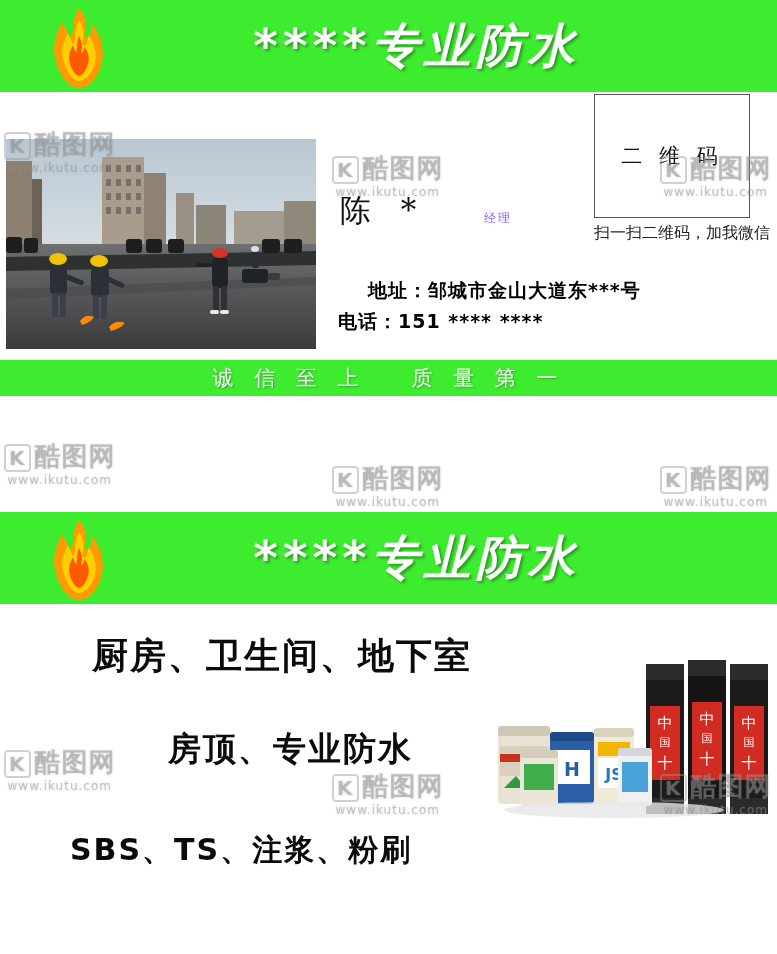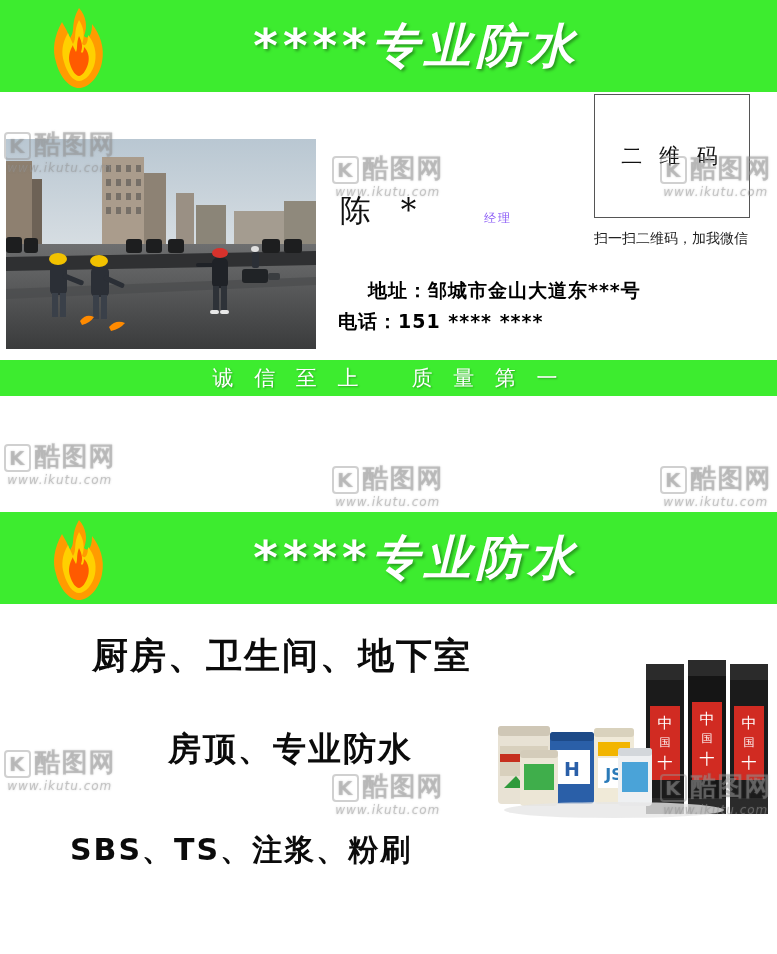--- a/index.html
+++ b/index.html
@@ -214,7 +214,7 @@
     color: rgba(225,225,225,0.85);
   }
   .wm.dark .big { color: rgba(150,150,150,0.45); }
-  .wm.dark .small { color: rgba(150,150,150,0.45); font-style: italic; }
+  .wm.dark .small { color: rgba(150,150,150,0.45); }
 
   .wm-glyph {
     display: inline-block;

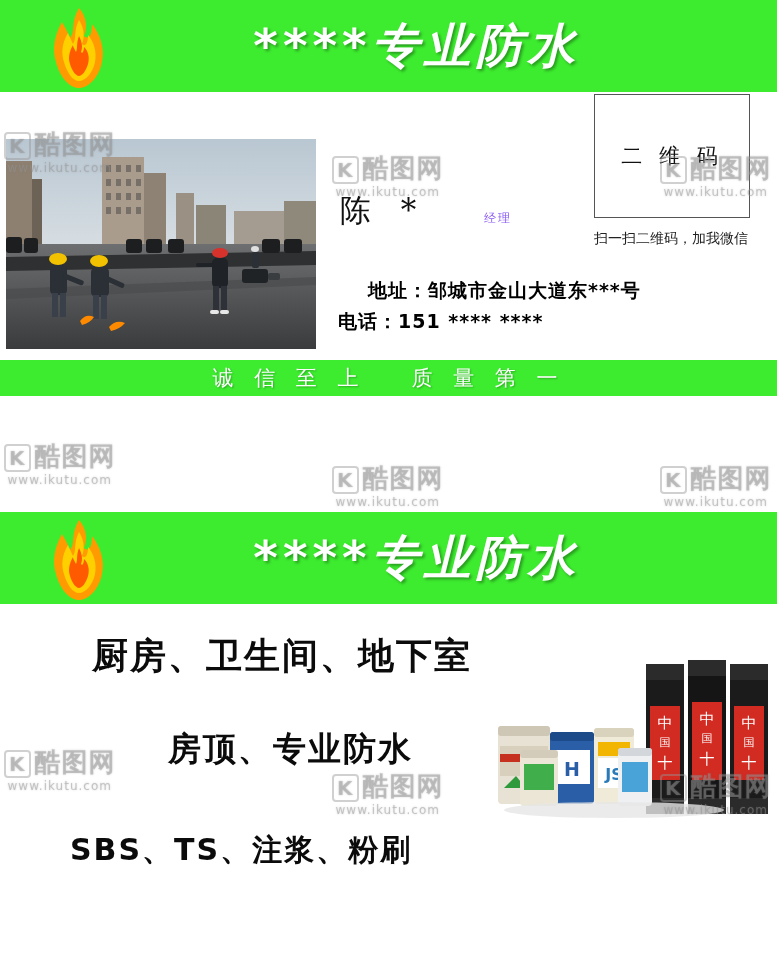--- a/index.html
+++ b/index.html
@@ -137,10 +137,9 @@
     width: 140px;
     text-align: center;
     font-family: "DejaVu Sans", sans-serif;
-    font-size: 14px;
+    font-size: 16px;
     color: #222222;
     white-space: nowrap;
-    margin-top: 7px;
   }
 
   

